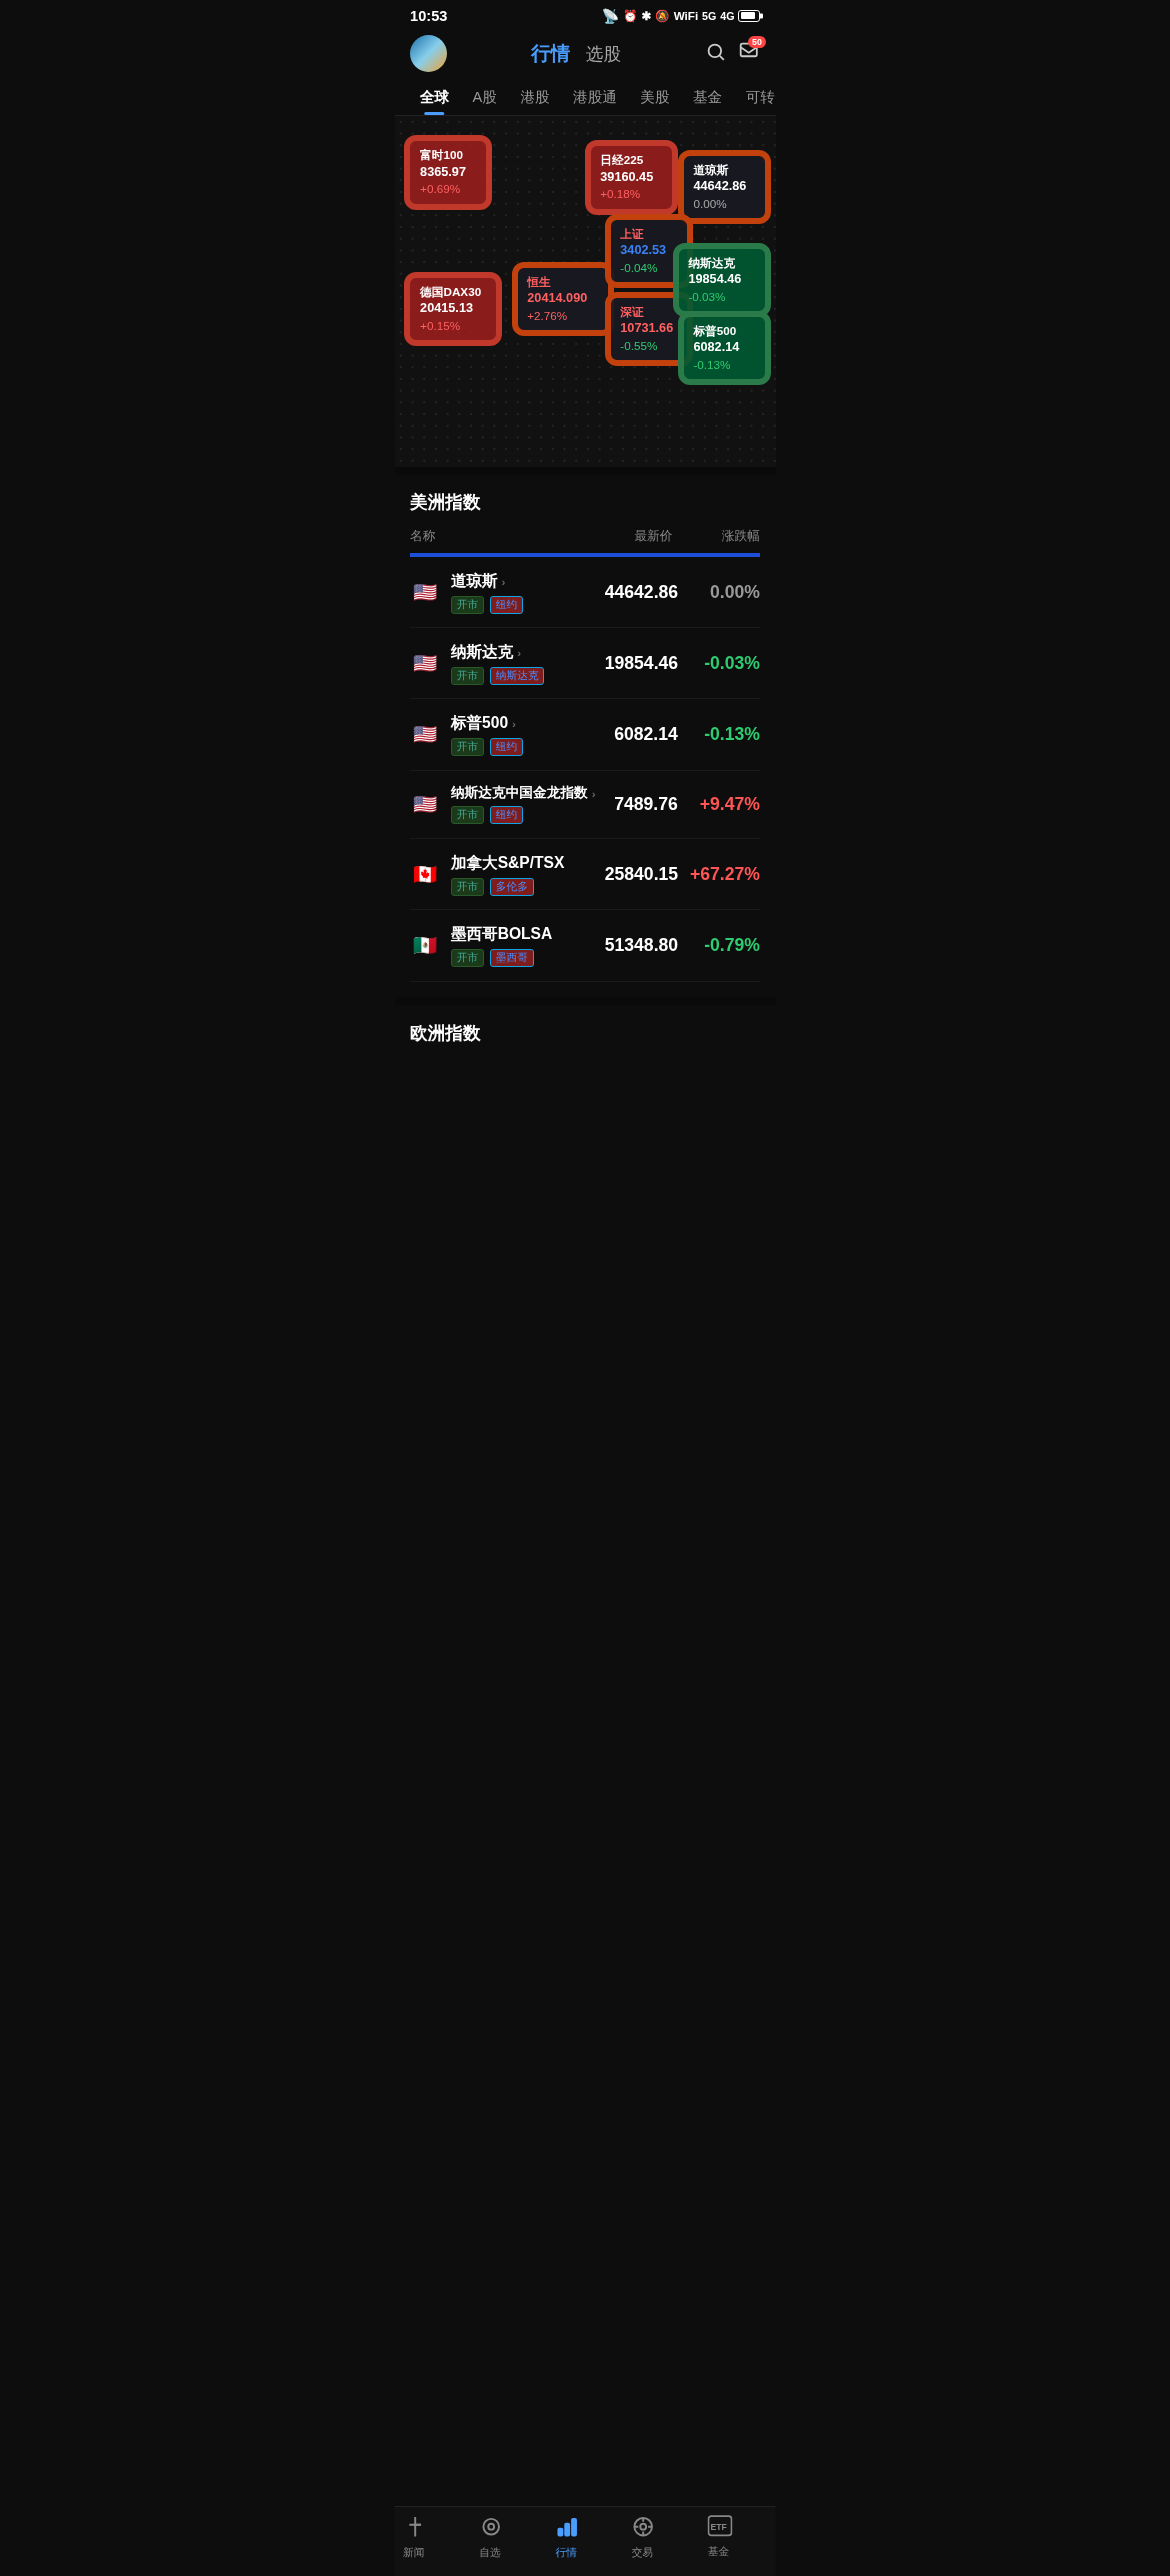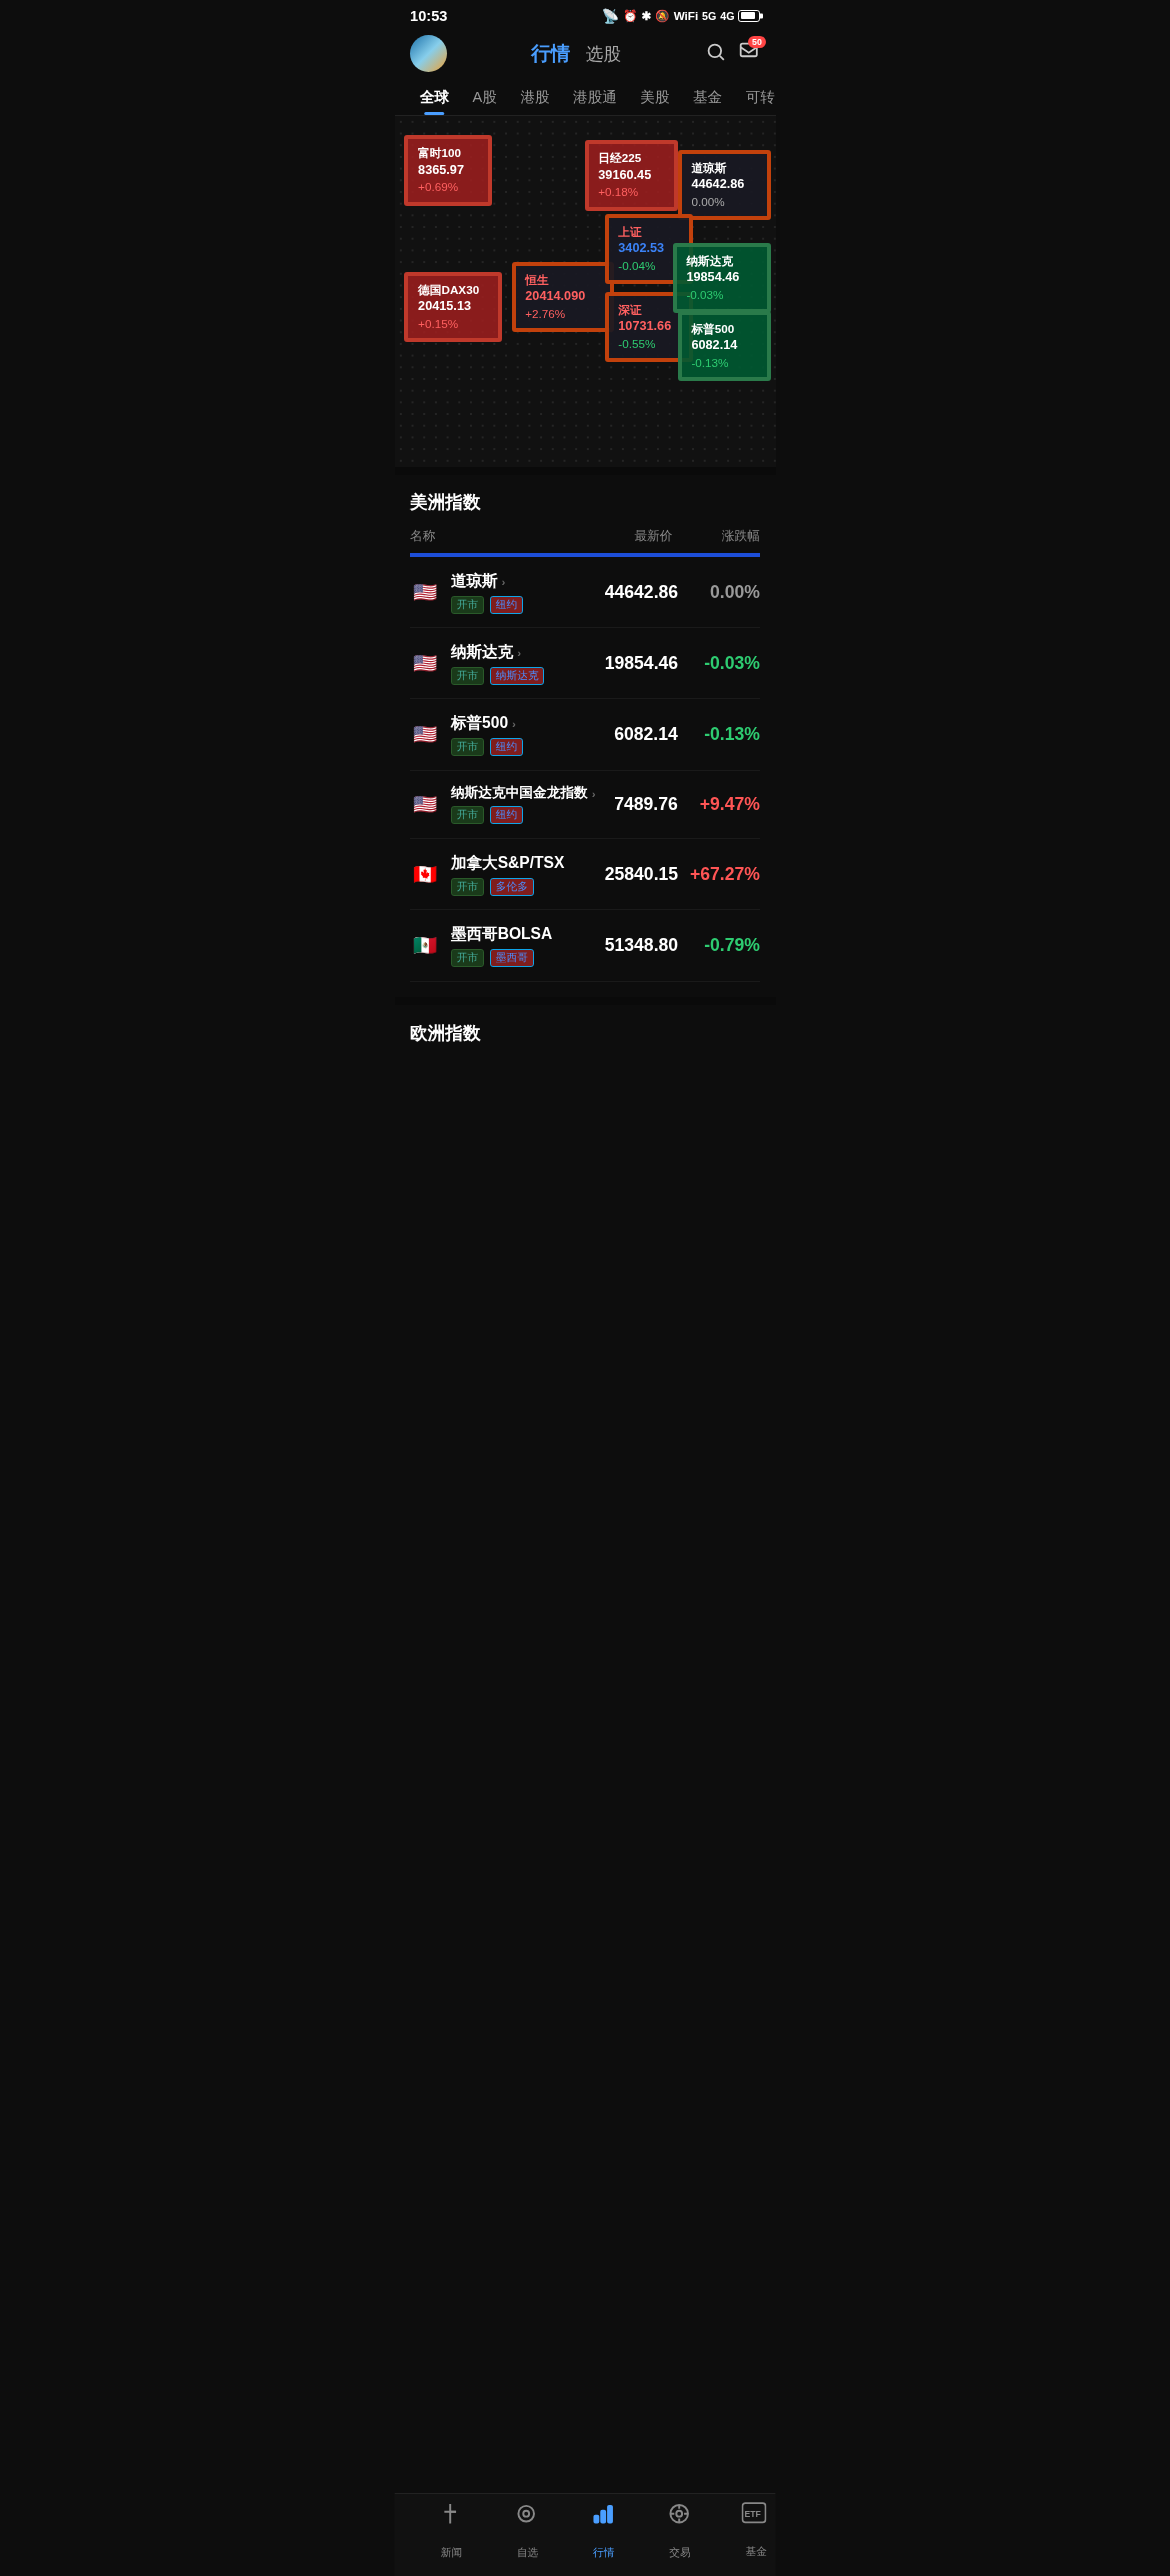--- a/index.html
+++ b/index.html
@@ -153,8 +153,8 @@
     .market-card {
       position: absolute;
       background: rgba(30,30,40,0.9);
-      border: 4px solid #c2410c;
-      border-radius: 3px;
+      border: 6px solid #c2410c;
+      border-radius: 12px;
       padding: 5.9px 9.8px;
       font-size: 11.7px;
       line-height: 1.4;

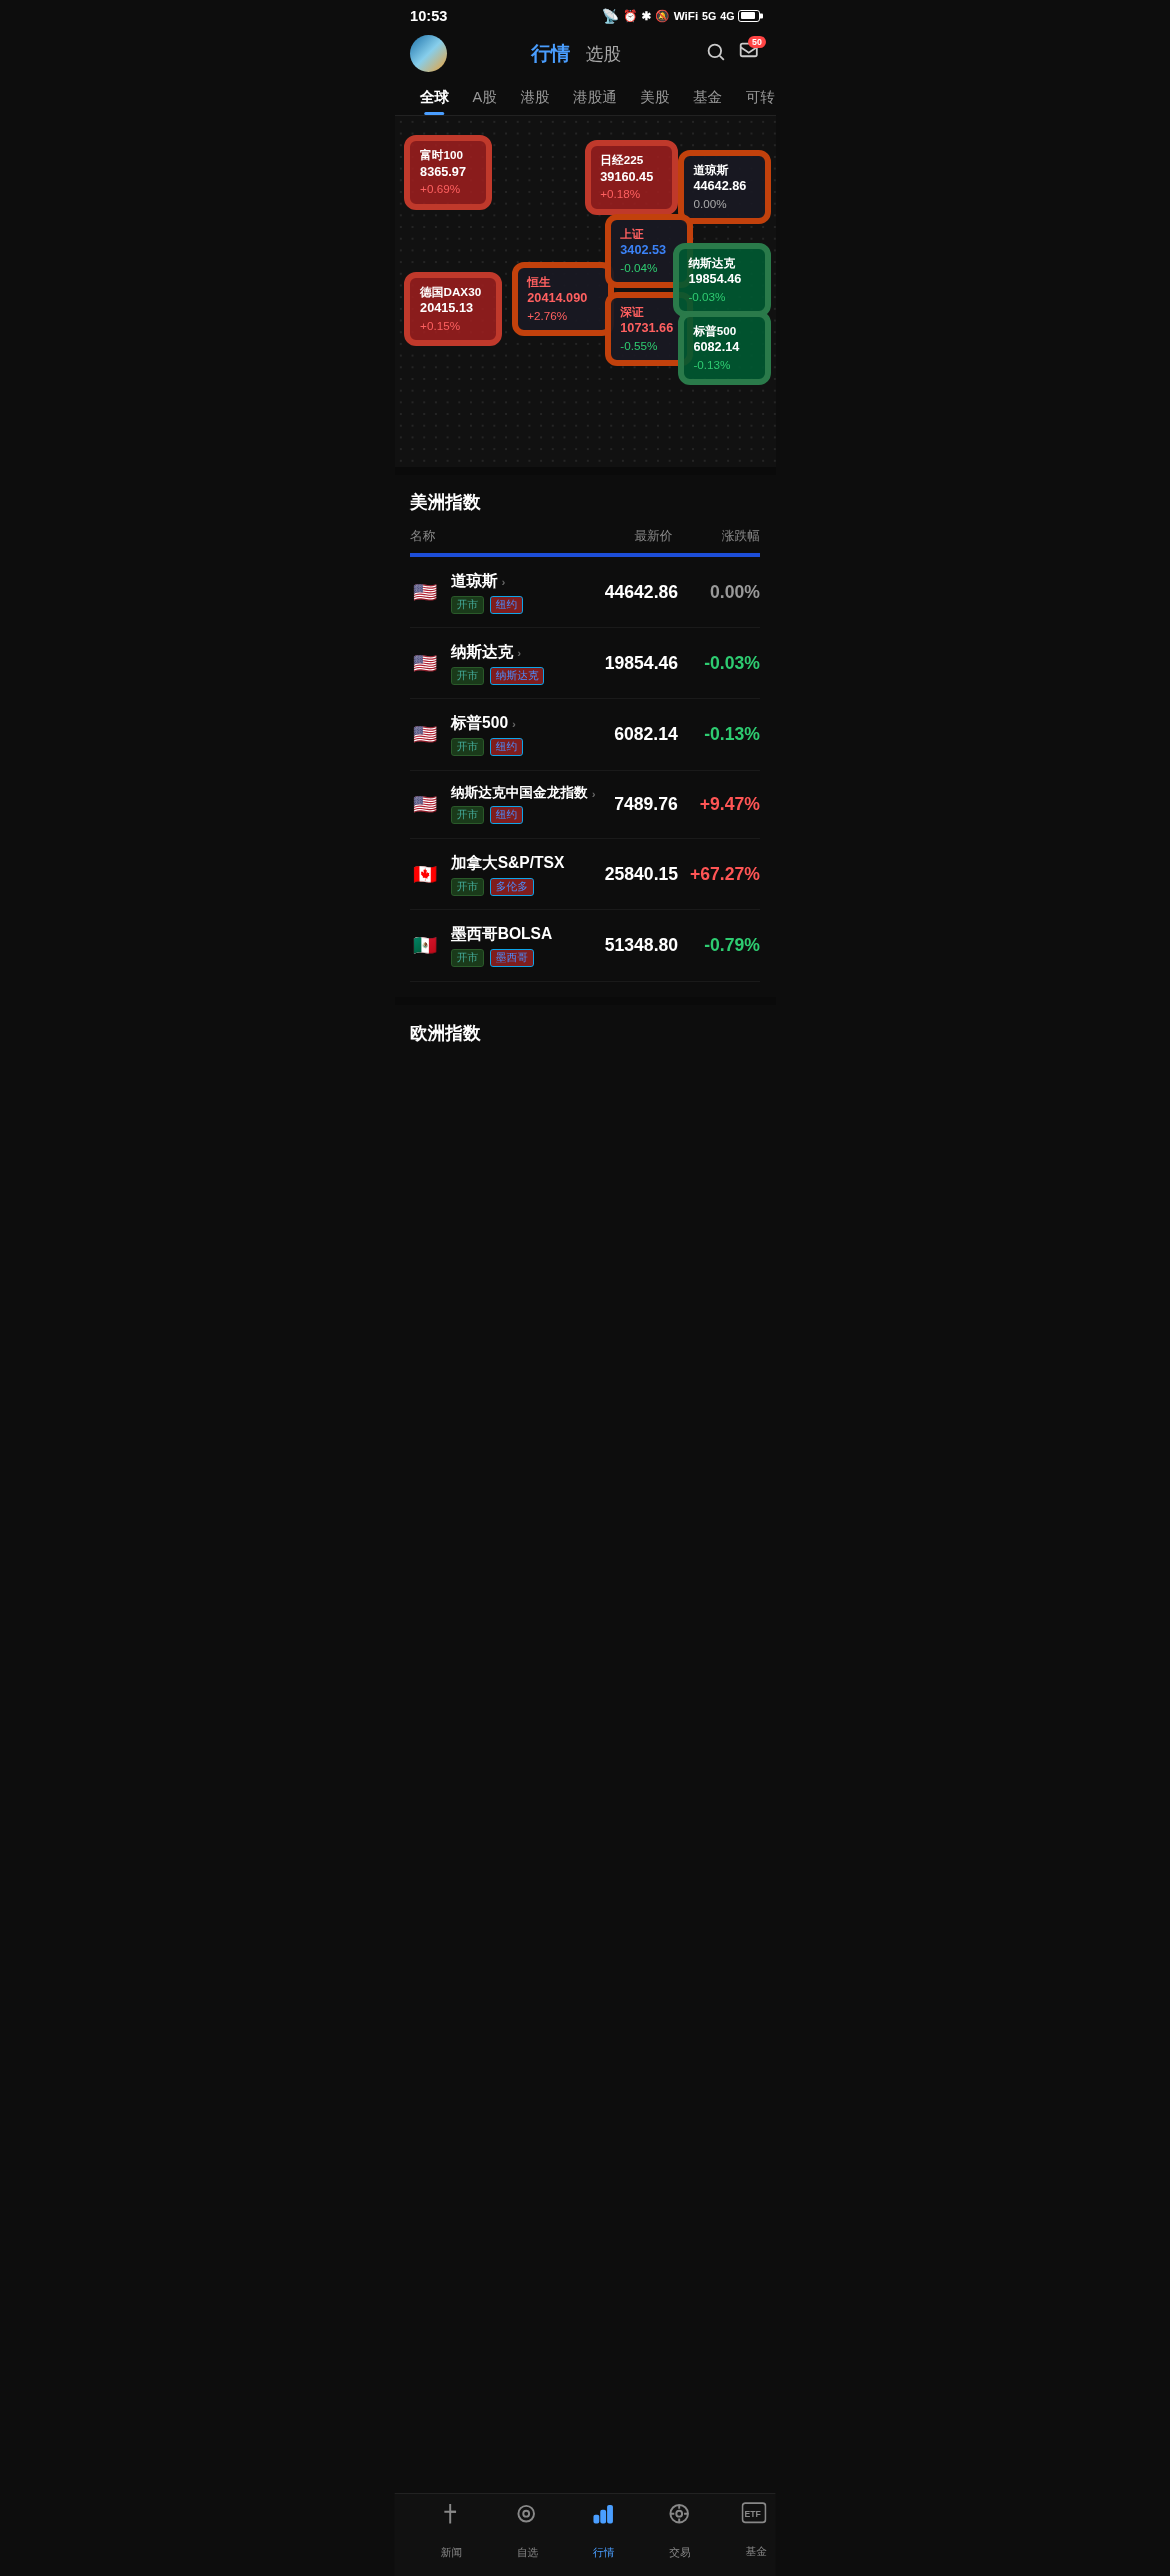--- a/index.html
+++ b/index.html
@@ -275,8 +275,8 @@
     .nav-item {
       display: flex;
       flex-direction: column;
-      align-items: flex-end;
-      gap: 15px;
+      align-items: flex-start;
+      gap: 2px;
       cursor: pointer;
       min-width: 59px;
     }

